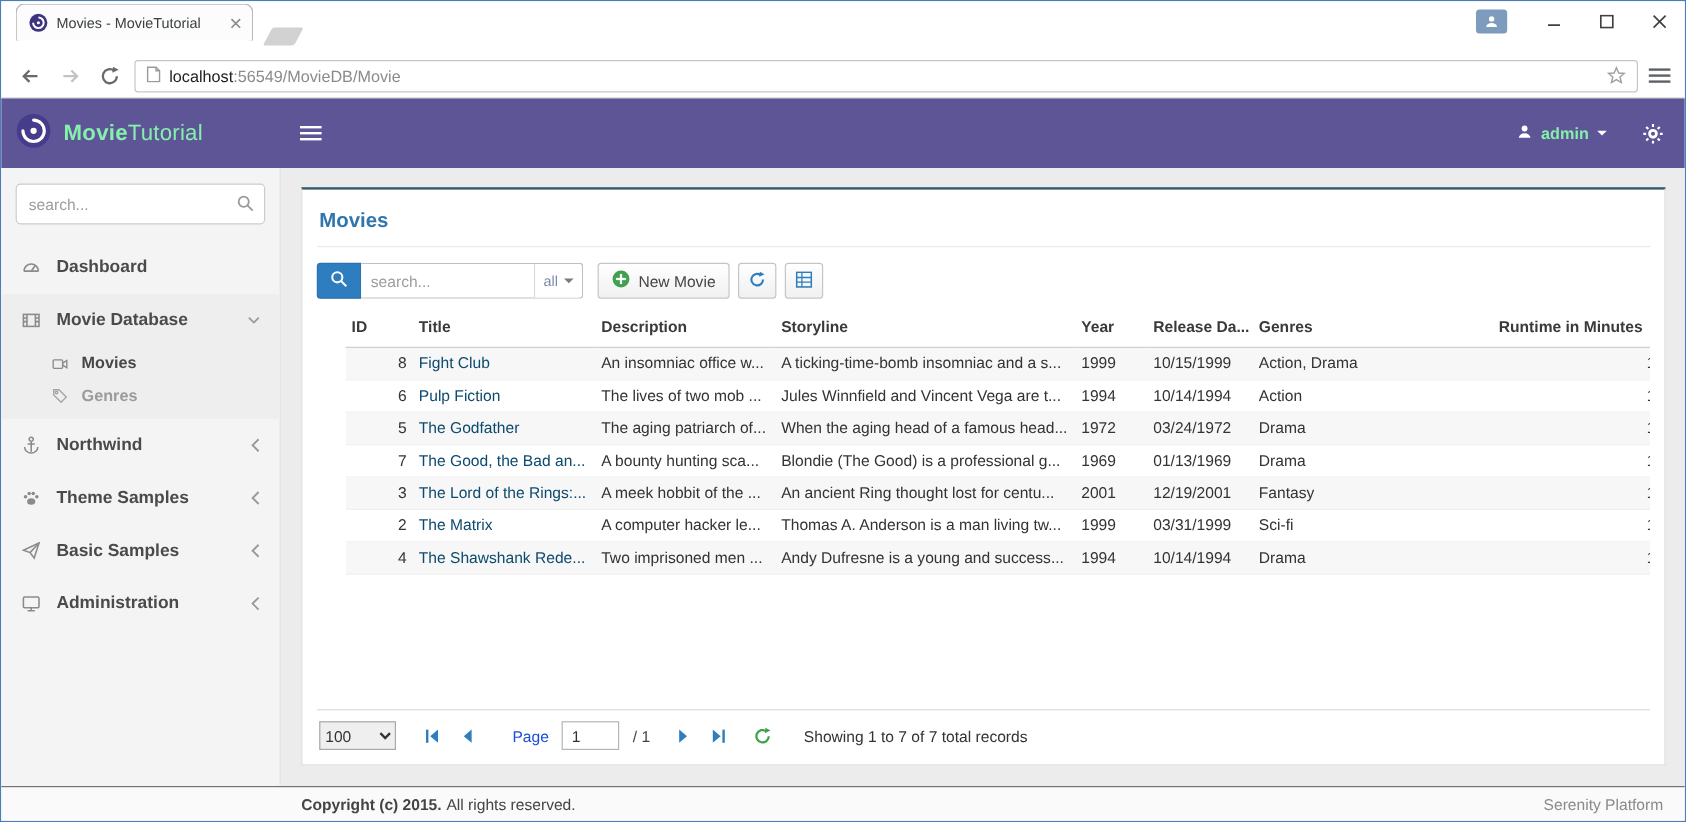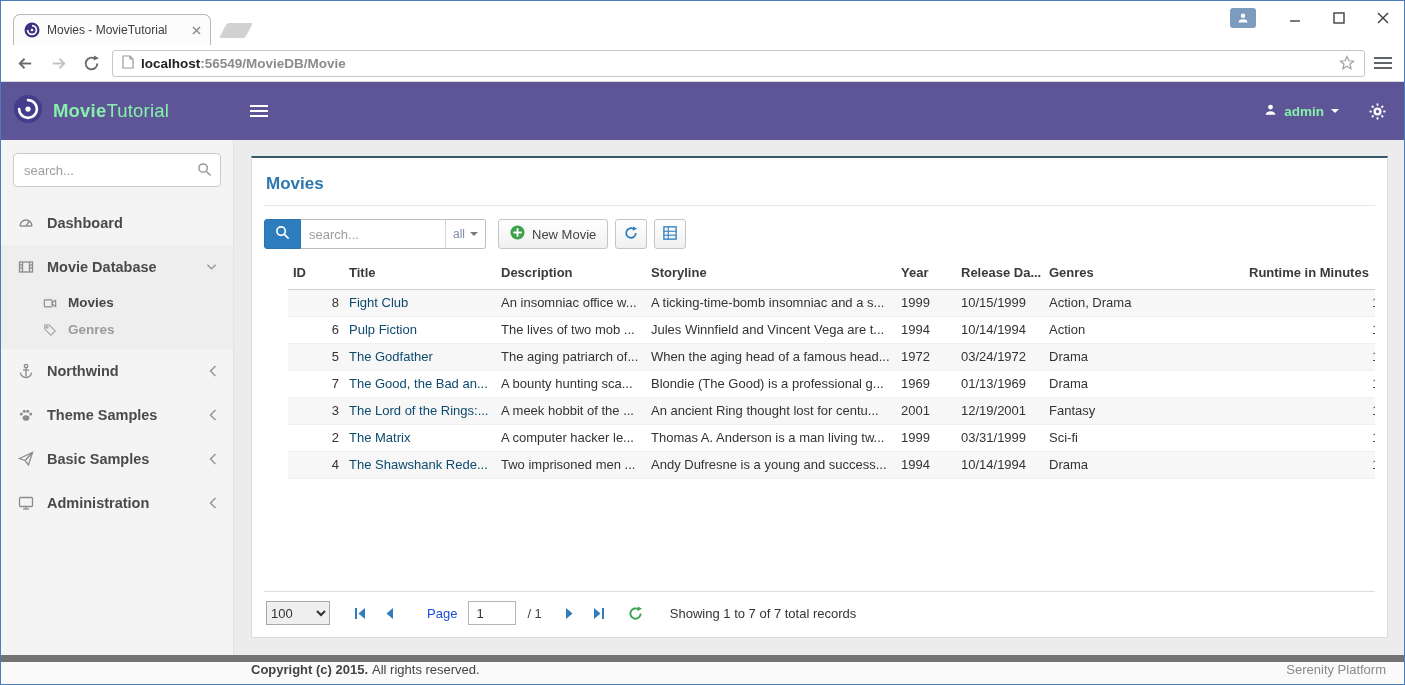--- a/index.html
+++ b/index.html
@@ -10,7 +10,7 @@
 
   
   .titlebar { height:44px; position:relative; background:#fff; flex-shrink:0; }
-  .tab { position:absolute; left:12px; bottom:0; width:198px; height:31px; background:#fcfcfc;
+  .tab { position:absolute; left:12px; bottom:11px; width:198px; height:31px; background:#fcfcfc;
          border:1px solid #b9b9b9; border-bottom:none; border-radius:7px 7px 0 0;
          display:flex; align-items:center; gap:7px; padding:0 9px; }
   .tab-title { font-size:12px; color:#3c4043; white-space:nowrap; overflow:hidden; flex:1; }

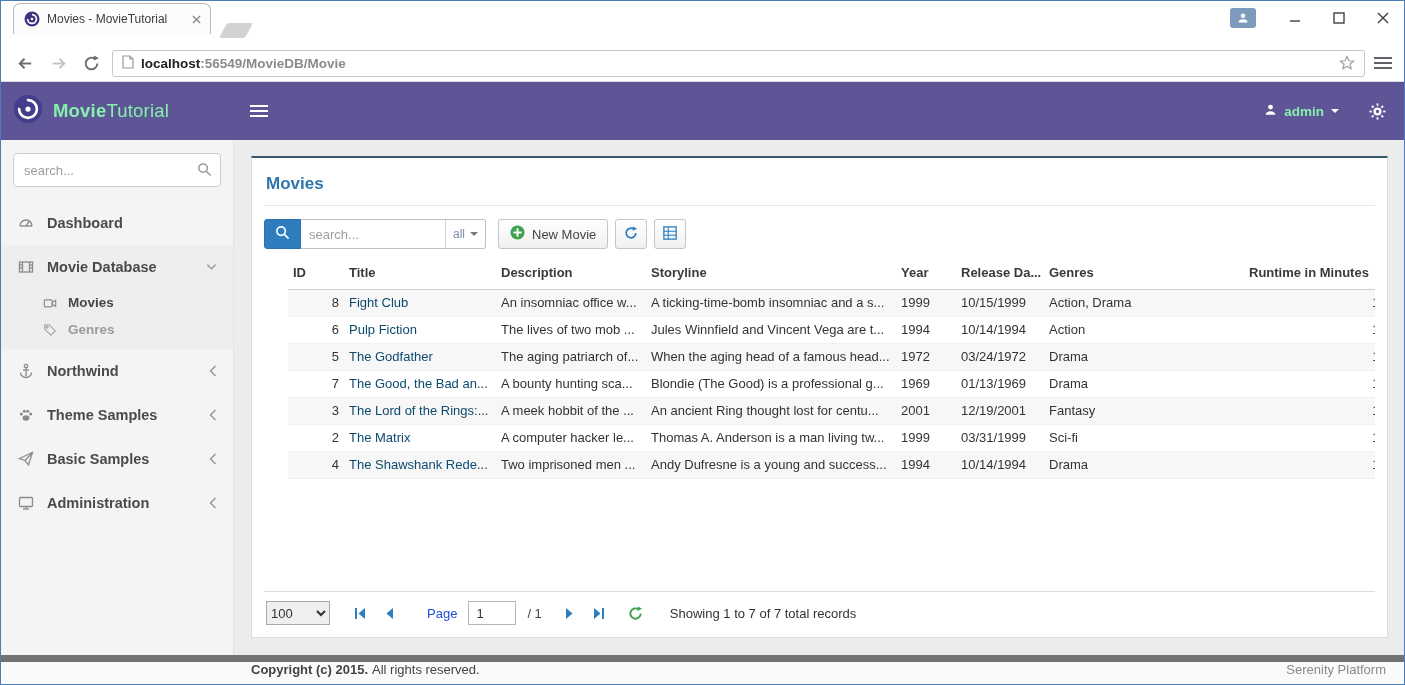--- a/index.html
+++ b/index.html
@@ -24,7 +24,7 @@
 
   
   .addressbar { height:37px; display:flex; align-items:center; gap:9px; padding:0 12px;
-                background:#fff; border-bottom:1px solid #dadada; flex-shrink:0;font-weight:bold; }
+                background:#fff; border-bottom:1px solid #dadada; flex-shrink:0; }
   .nav-icon { display:flex; align-items:center; justify-content:center; width:24px; height:24px; }
   .omnibox { flex:1; height:27px; border:1px solid #c7c7c7; border-radius:3px; background:#fff;
              display:flex; align-items:center; gap:7px; padding:0 9px; font-size:13.5px; }

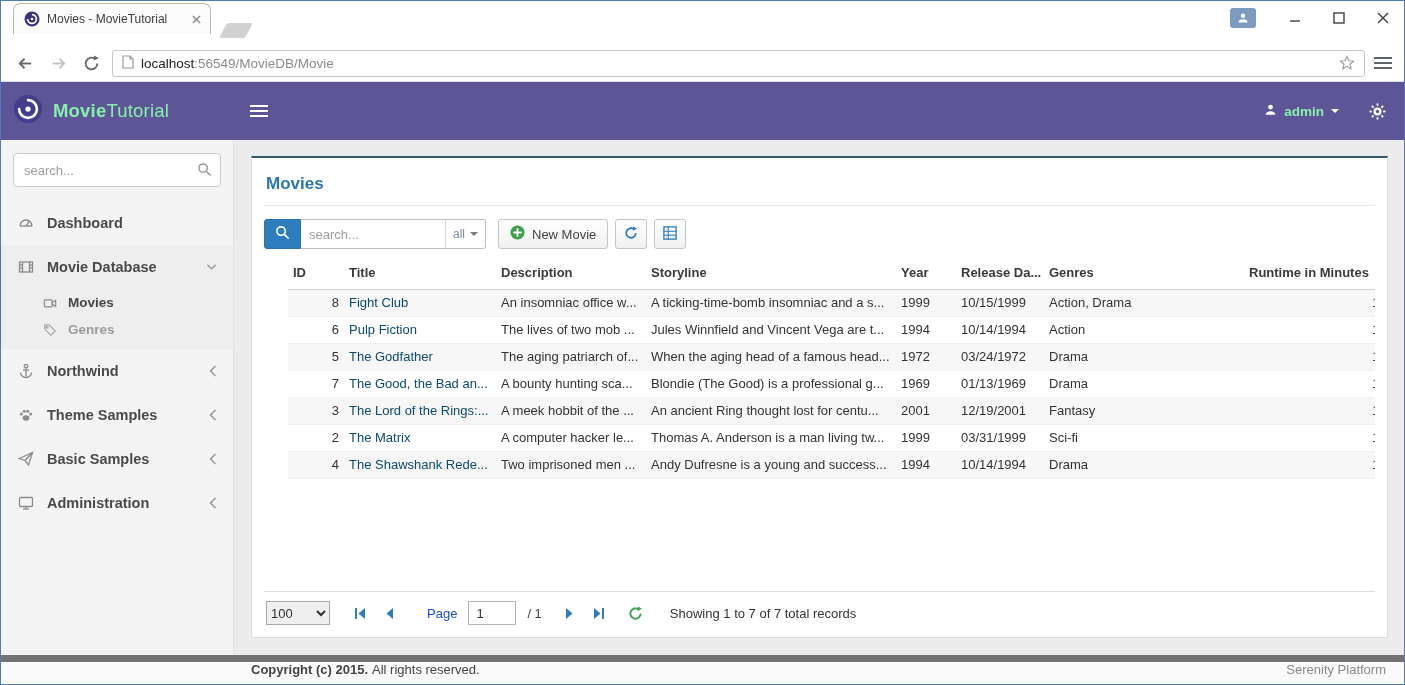--- a/index.html
+++ b/index.html
@@ -116,8 +116,8 @@
   .pg-status { margin-left:14px; color:#333; }
 
   
-  .footer { height:29px; flex-shrink:0; background:#fafafa; border-top:7px solid #737373;
-            display:flex; align-items:flex-start; padding:0 18px 0 250px; font-size:13px; color:#444; }
+  .footer { height:29px; flex-shrink:0; background:#fafafa; border-top:1px solid #737373;
+            display:flex; align-items:center; padding:0 18px 0 250px; font-size:13px; color:#444; }
   .copy-bold { font-weight:700; margin-right:4px; }
   .footer-right { margin-left:auto; color:#8a8a8a; }
 </style>

